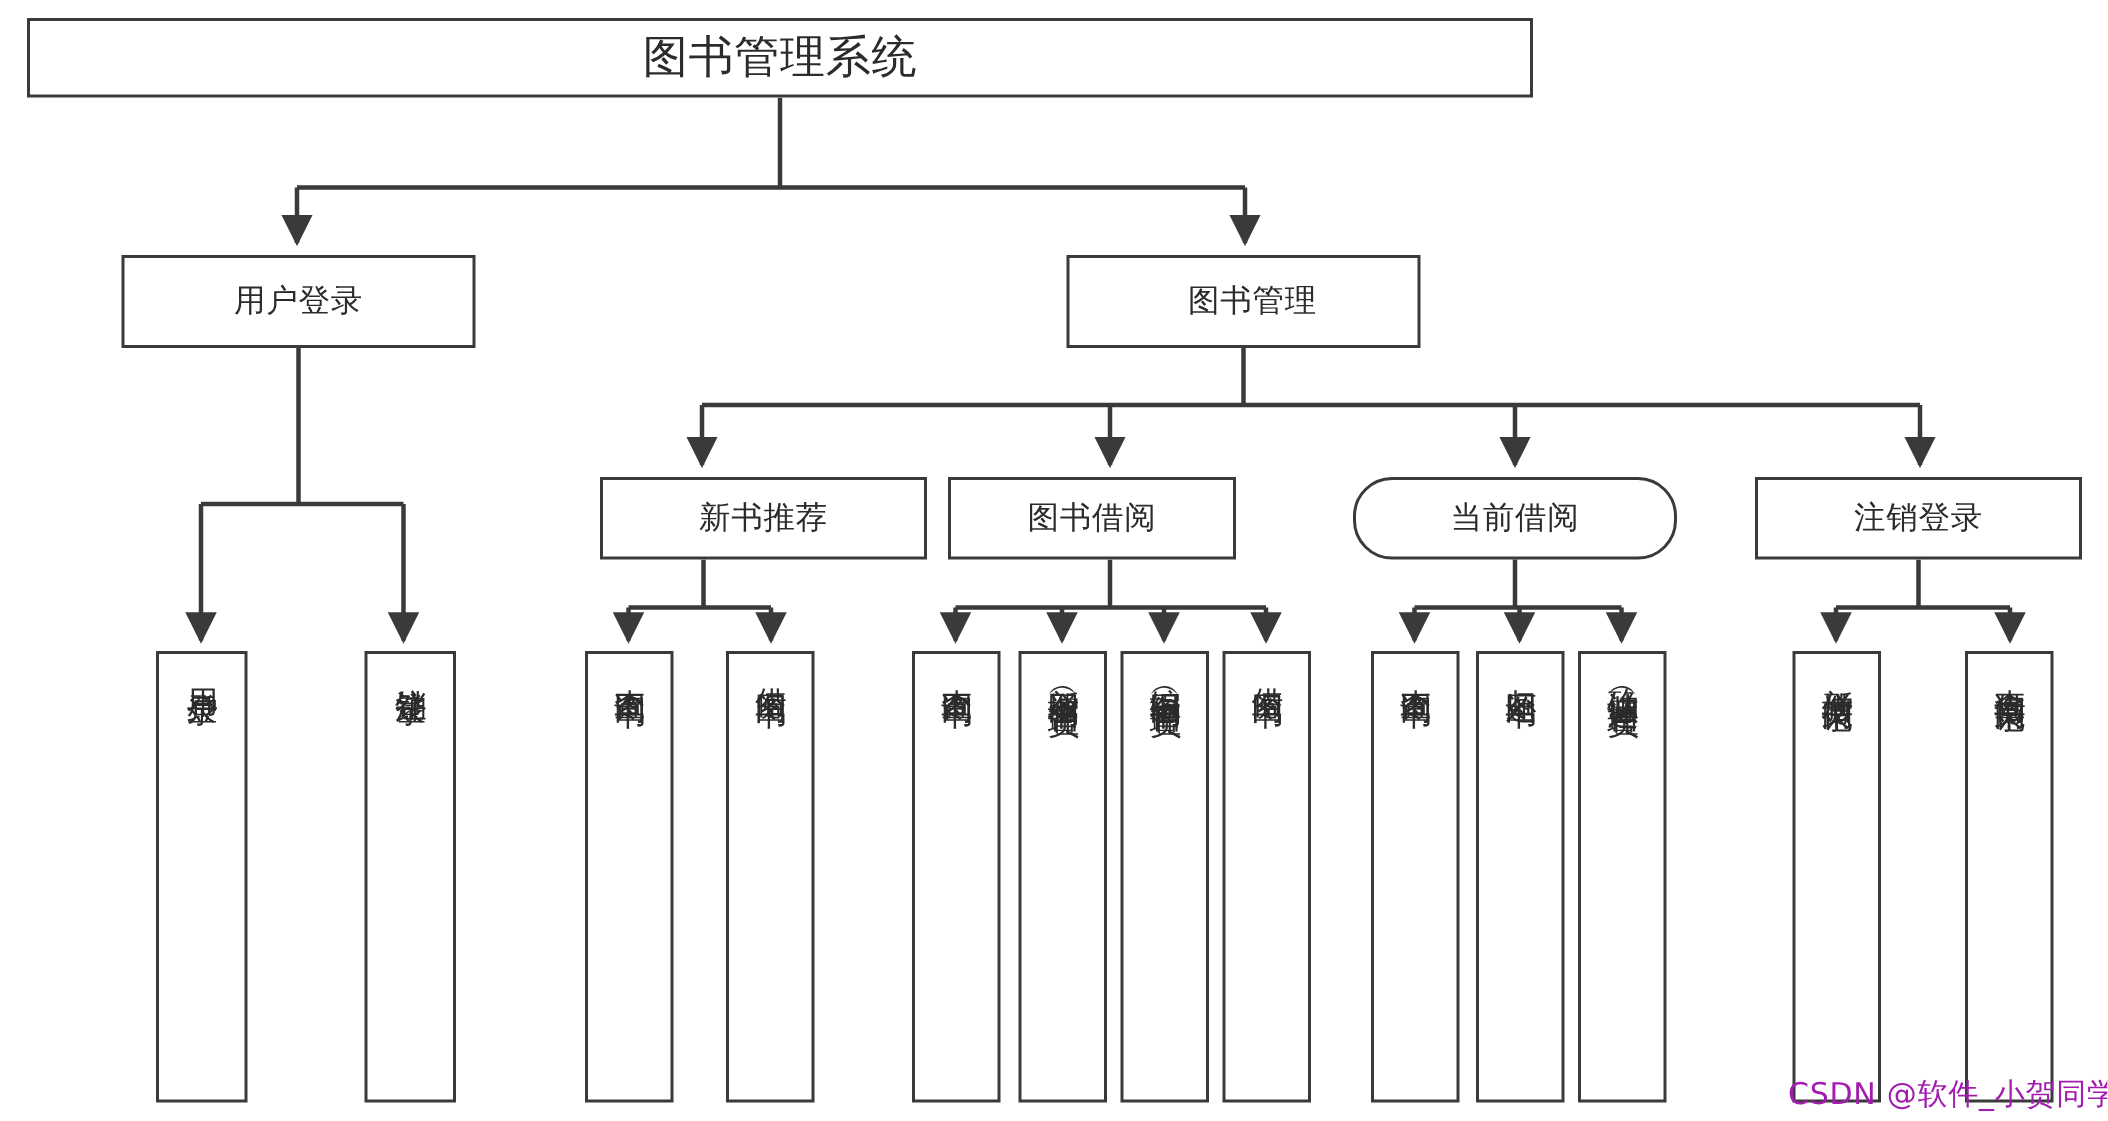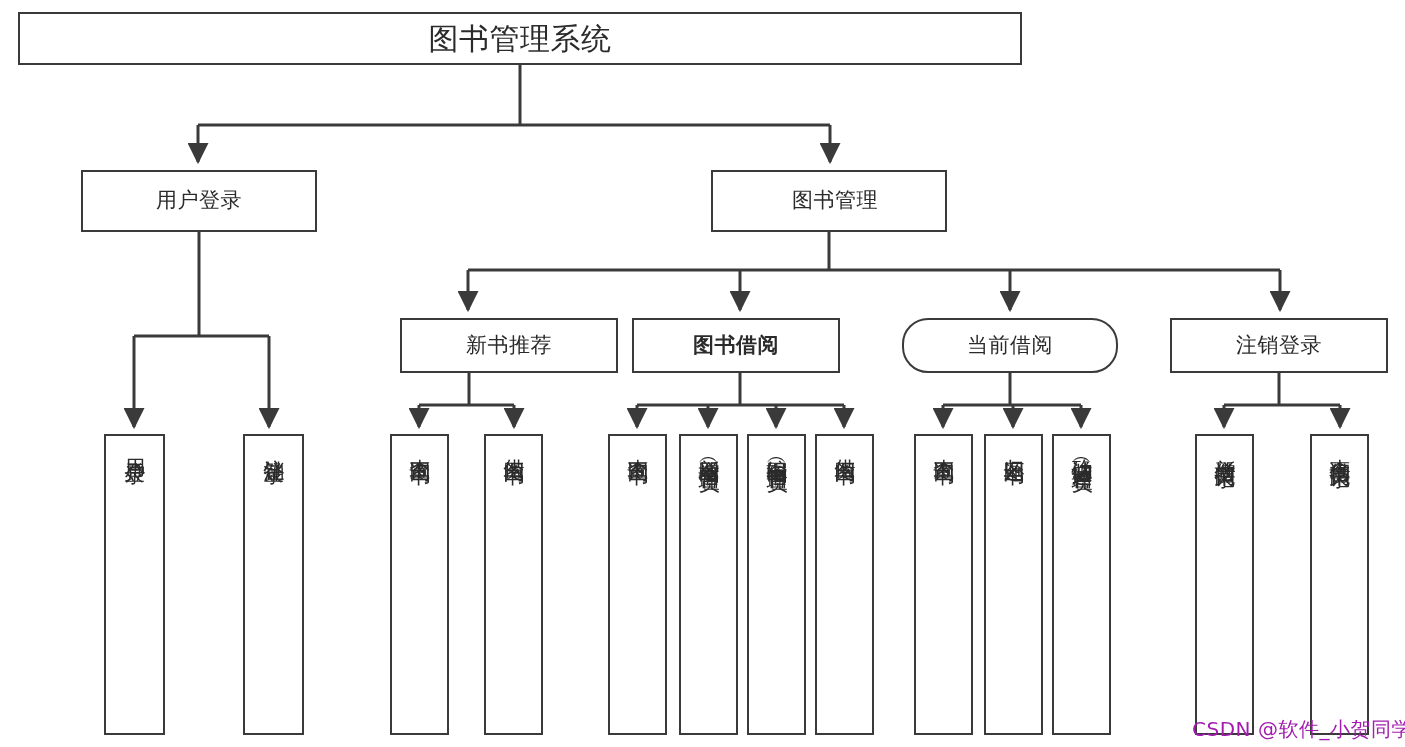--- a/index.html
+++ b/index.html
@@ -139,7 +139,7 @@
   <div class="node horiz" style="left:360px;top:318px;width:218px;height:55px;margin-left:40px;">
     <span class="node-label">新书推荐</span>
   </div>
-  <div class="node horiz" style="left:632px;top:318px;width:208px;height:55px;font-weight:bold;">
+  <div class="node horiz" style="left:632px;top:318px;width:192px;height:55px;">
     <span class="node-label">图书借阅</span>
   </div>
   <div class="node horiz" style="left:902px;top:318px;width:216px;height:55px;border-radius:26px;">

